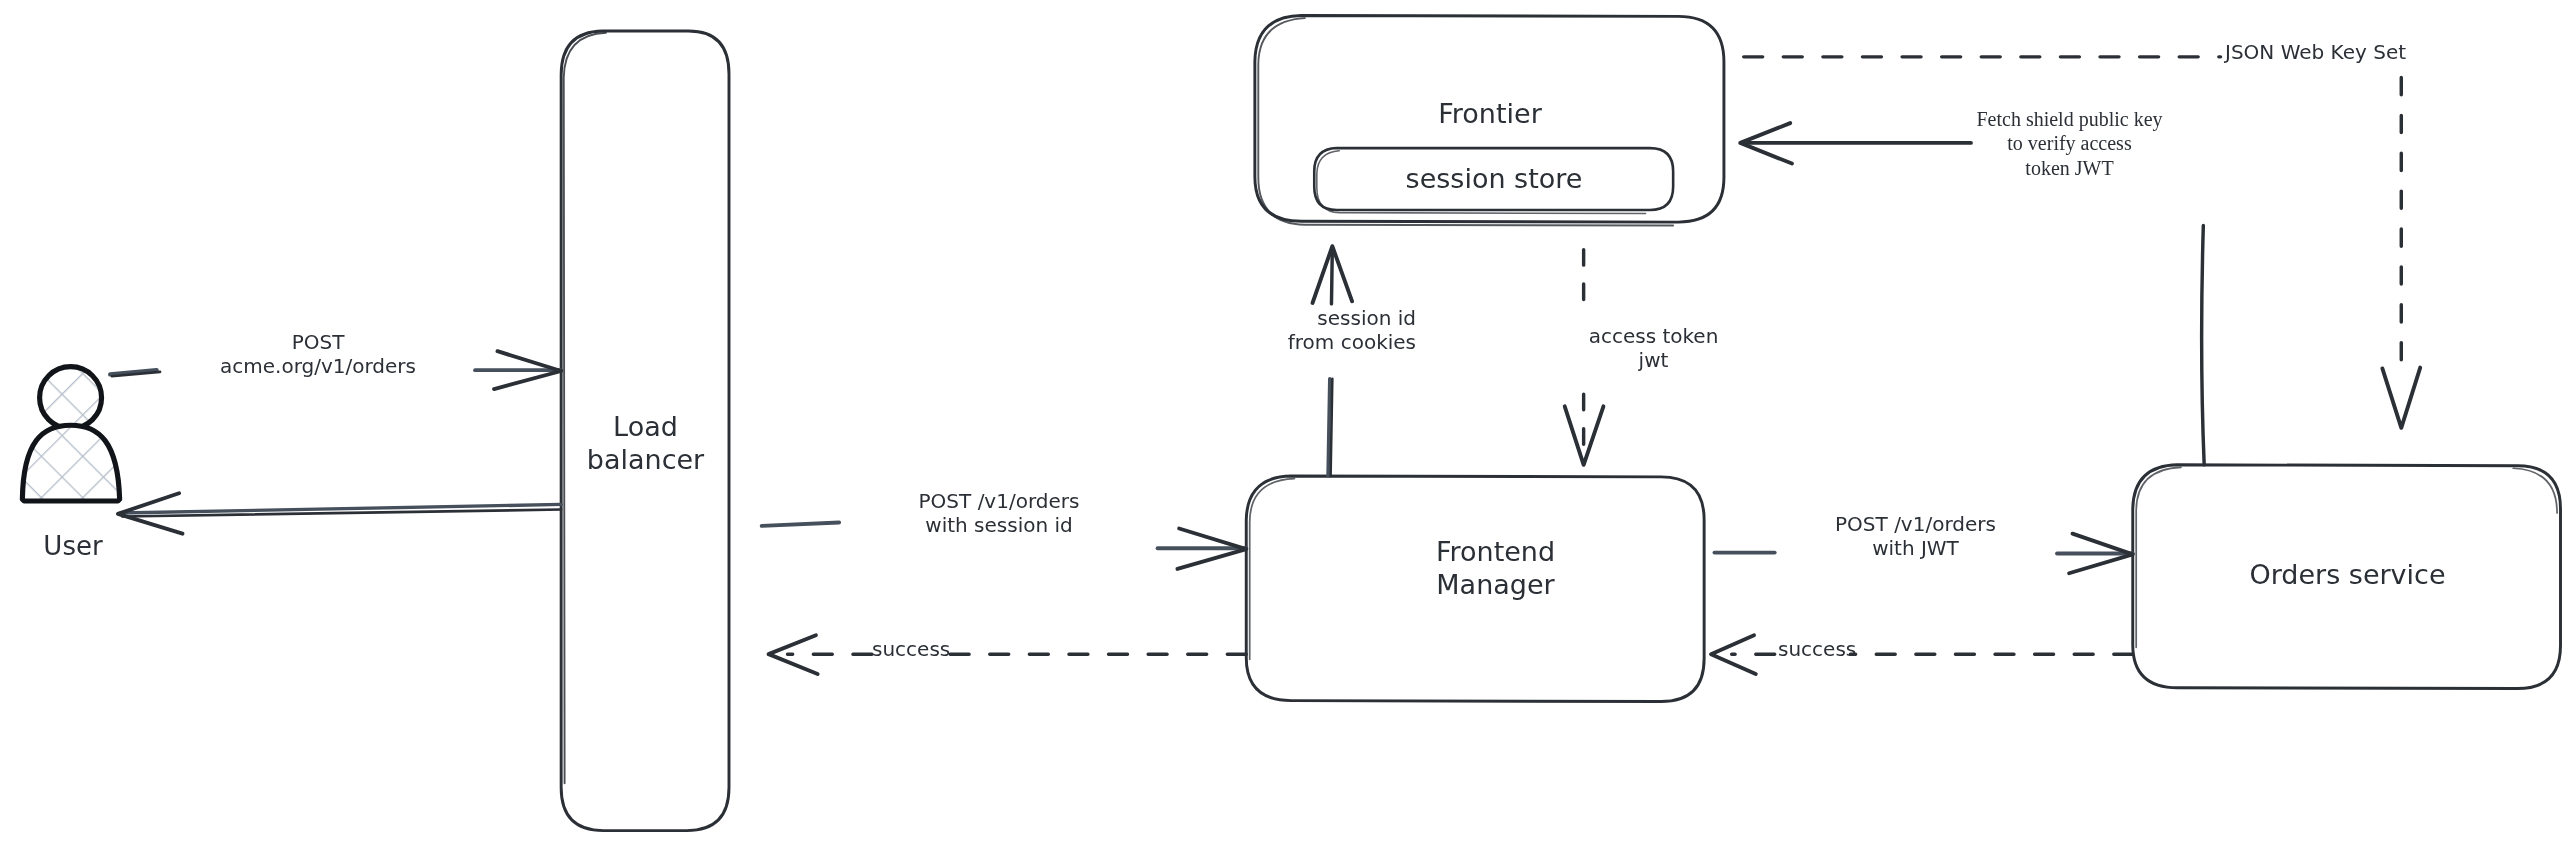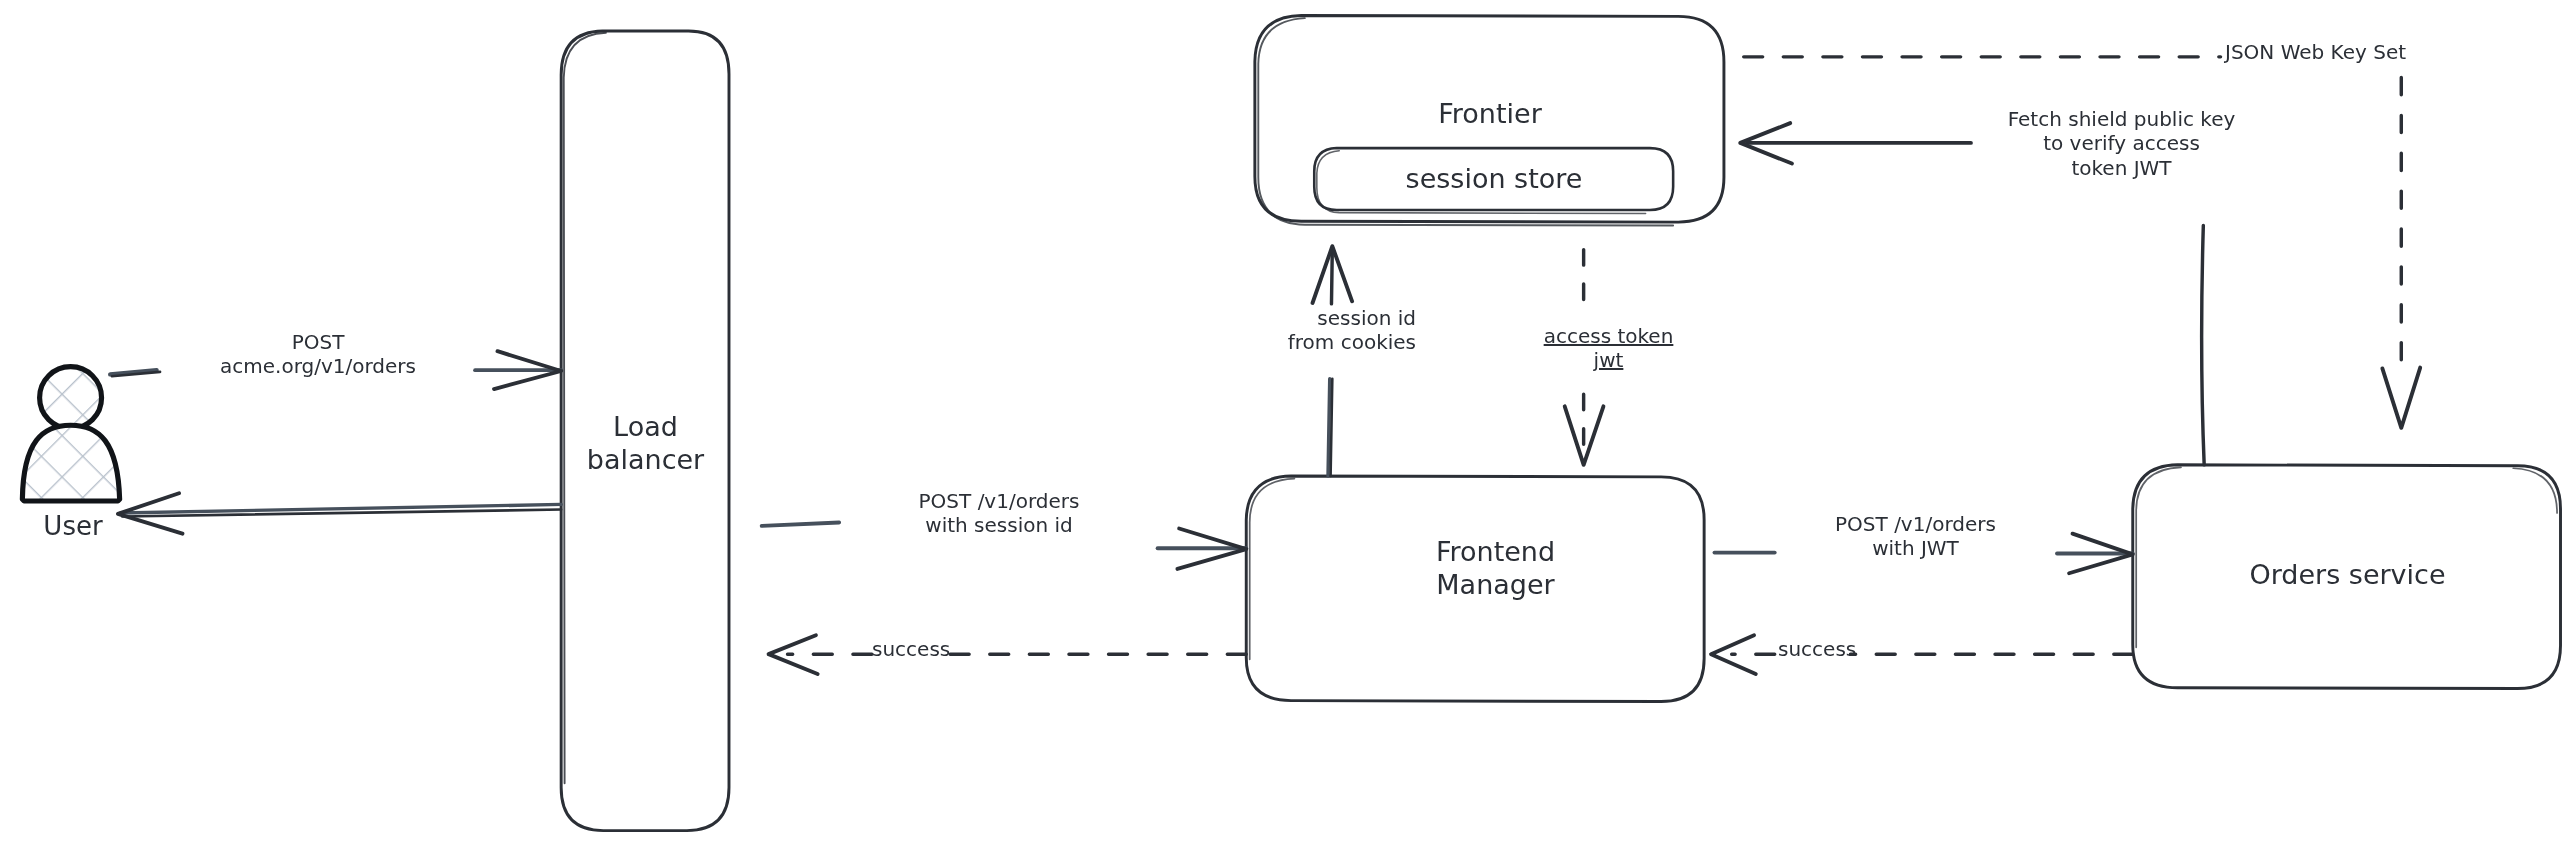--- a/index.html
+++ b/index.html
@@ -207,7 +207,7 @@
 
   <div class="edge-label" style="left:1778px; top:637px; width:72px;">success</div>
 
-  <div class="edge-label" style="left:1928px; top:107px; width:387px;">Fetch shield public key
+  <div class="edge-label" style="left:1876px; top:107px; width:387px;font-family:Liberation Serif, serif;">Fetch shield public key
 to verify access
 token JWT</div>
 

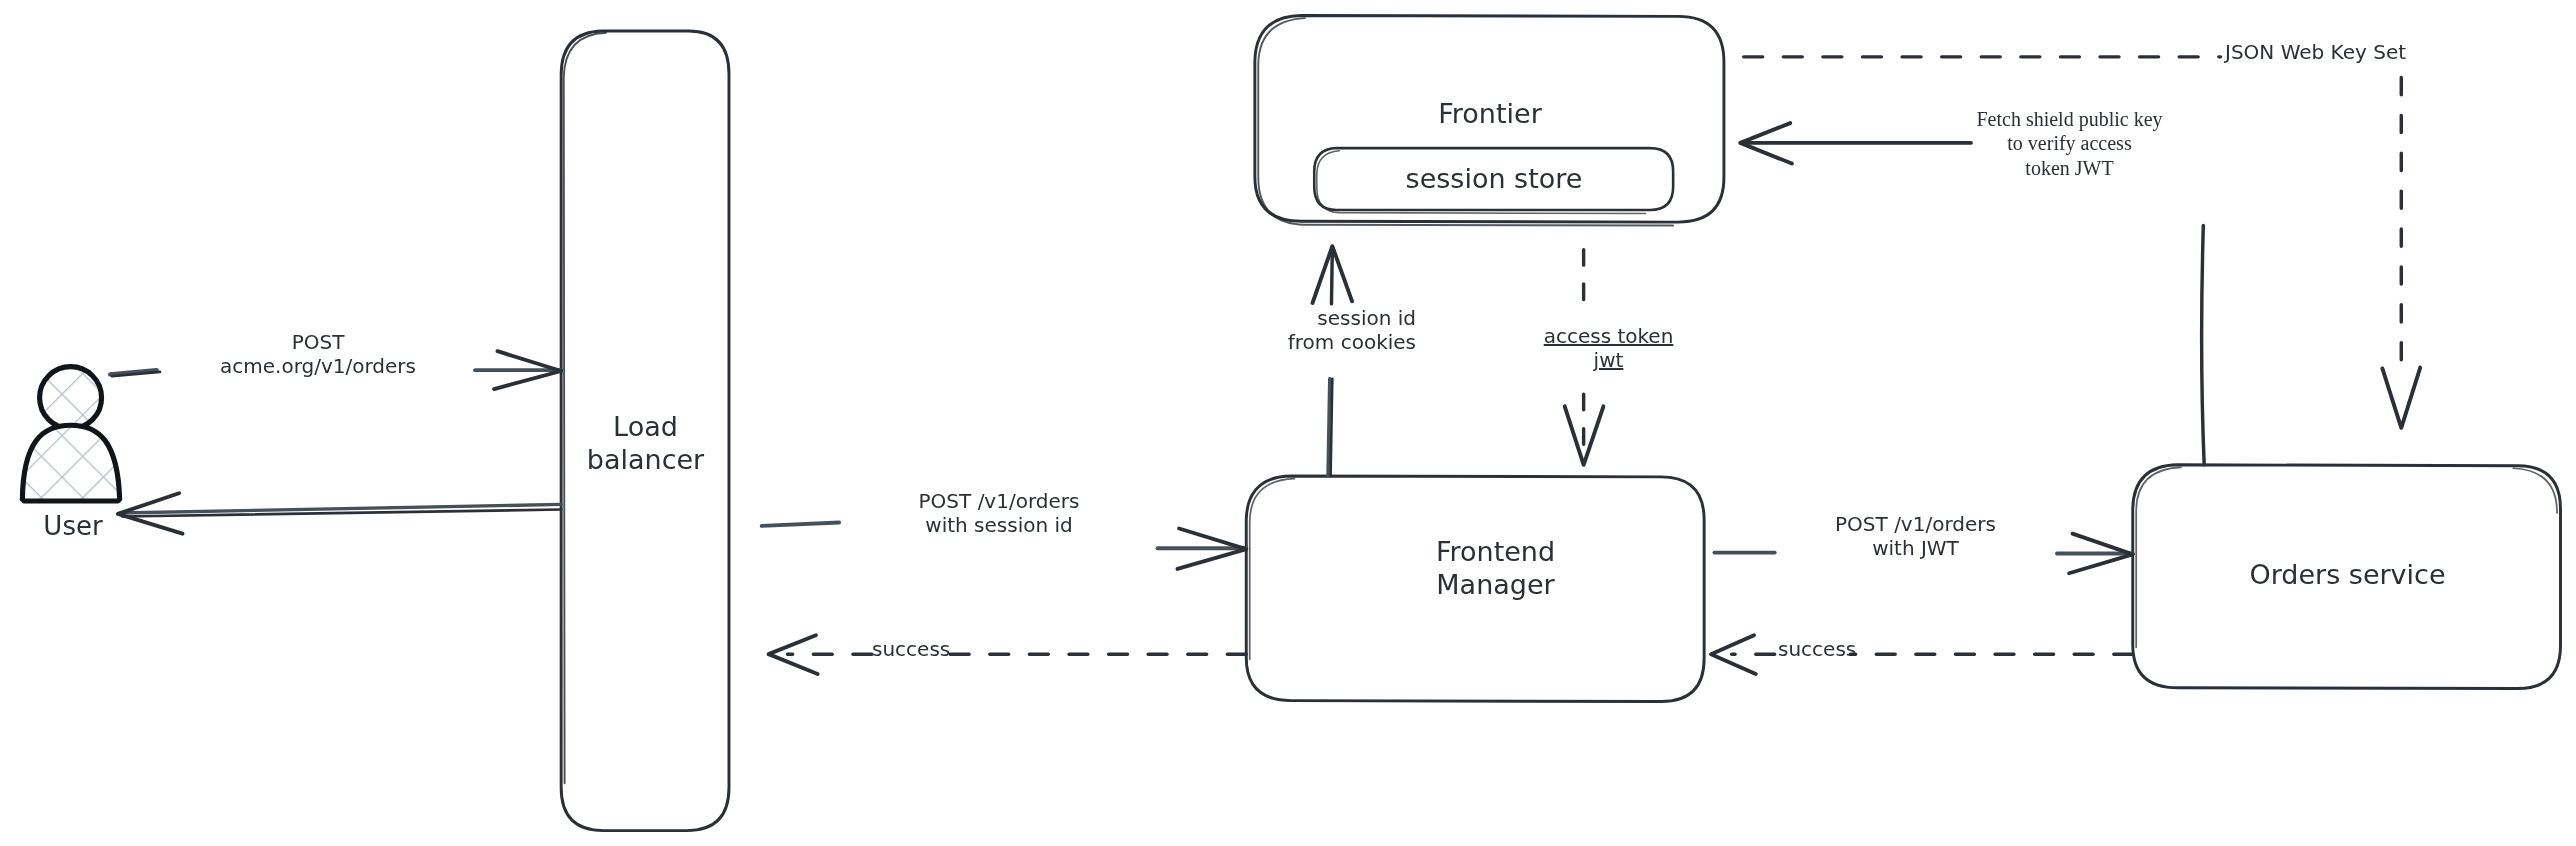--- a/index.html
+++ b/index.html
@@ -199,7 +199,7 @@
   <div class="edge-label" style="left:1201px; top:306px; width:215px;text-align:right;">session id
 from cookies</div>
 
-  <div class="edge-label" style="left:1488px; top:324px; width:241px;text-decoration:underline;">access token
+  <div class="edge-label" style="left:1533px; top:324px; width:241px;">access token
 jwt</div>
 
   <div class="edge-label" style="left:1771px; top:512px; width:289px;">POST /v1/orders

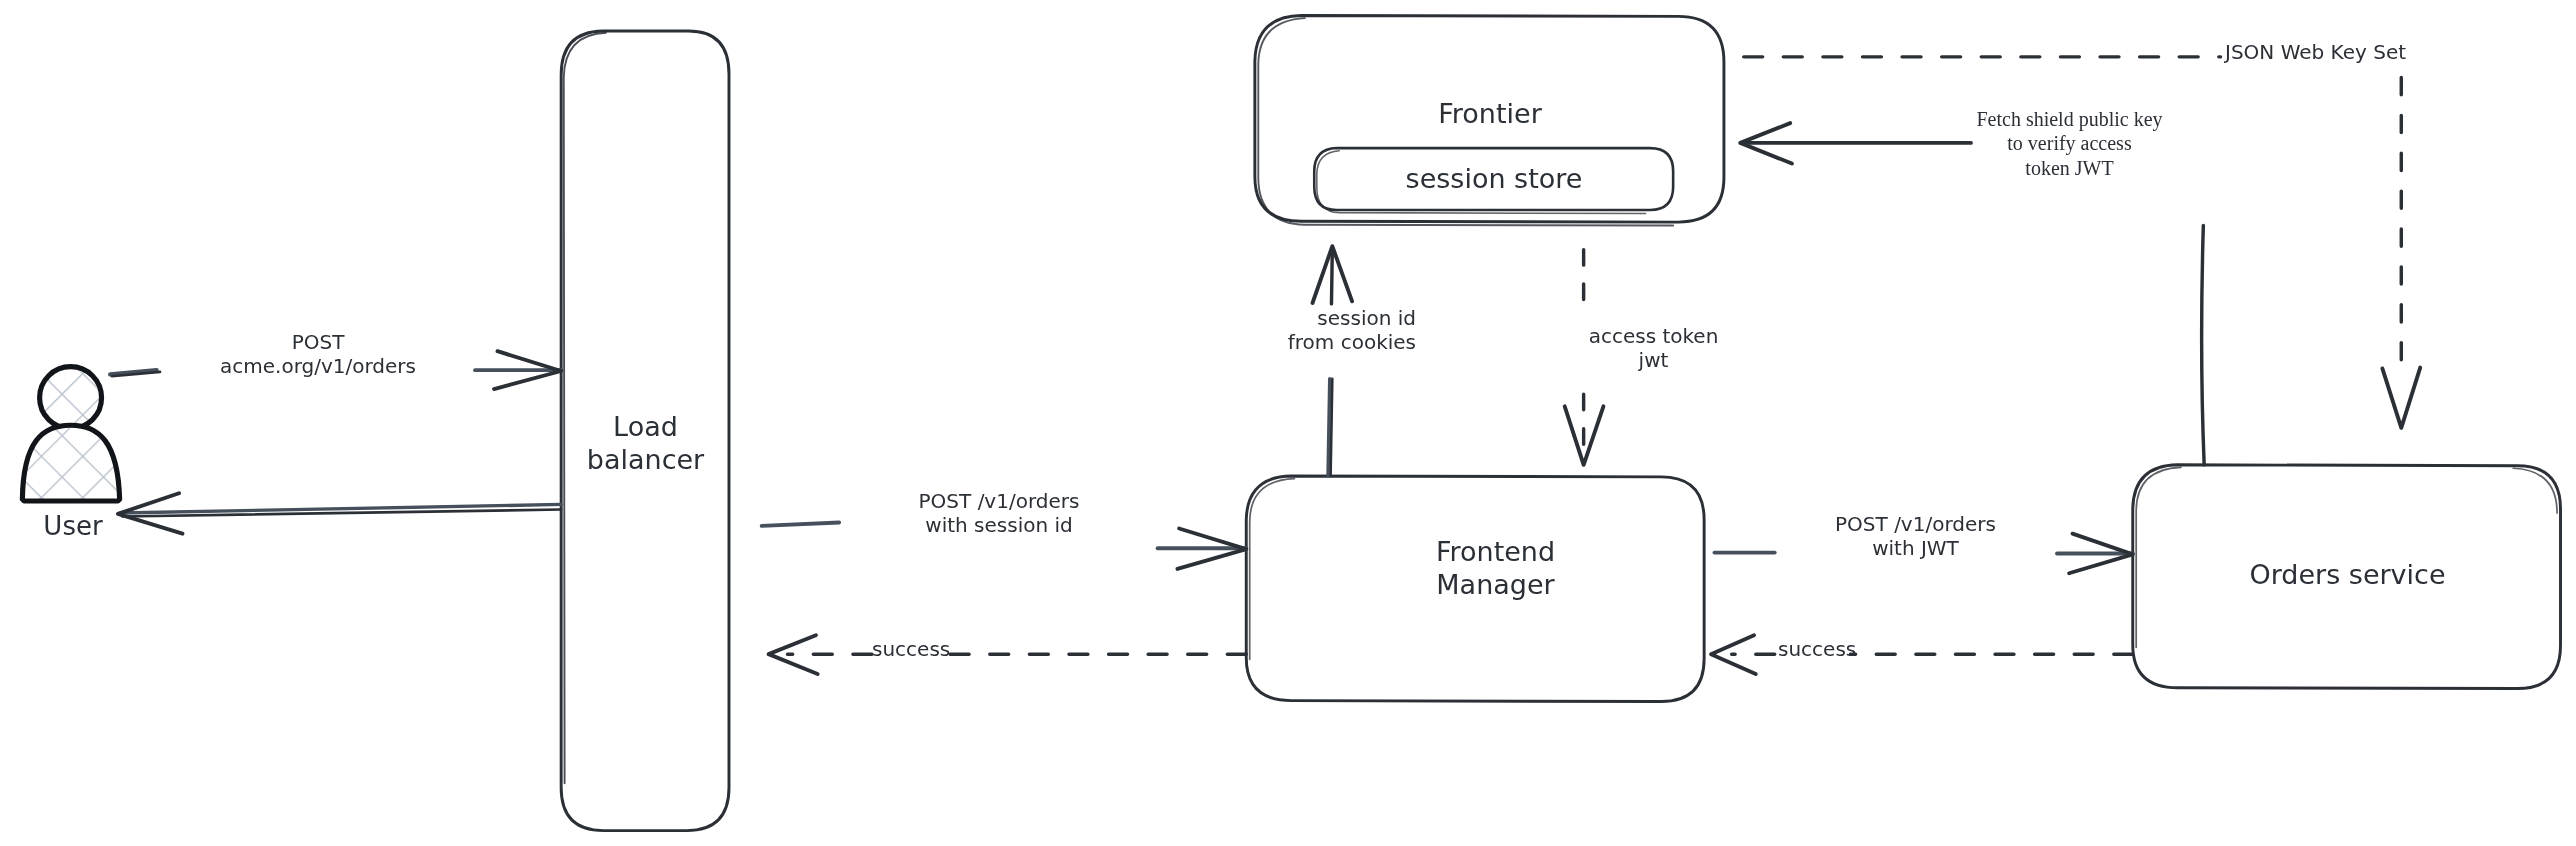--- a/index.html
+++ b/index.html
@@ -42,6 +42,7 @@
   }
   .actor-label {
     font-size: 26px;
+    margin-top: 20px;
   }
   .centerbox {
     position: absolute;

